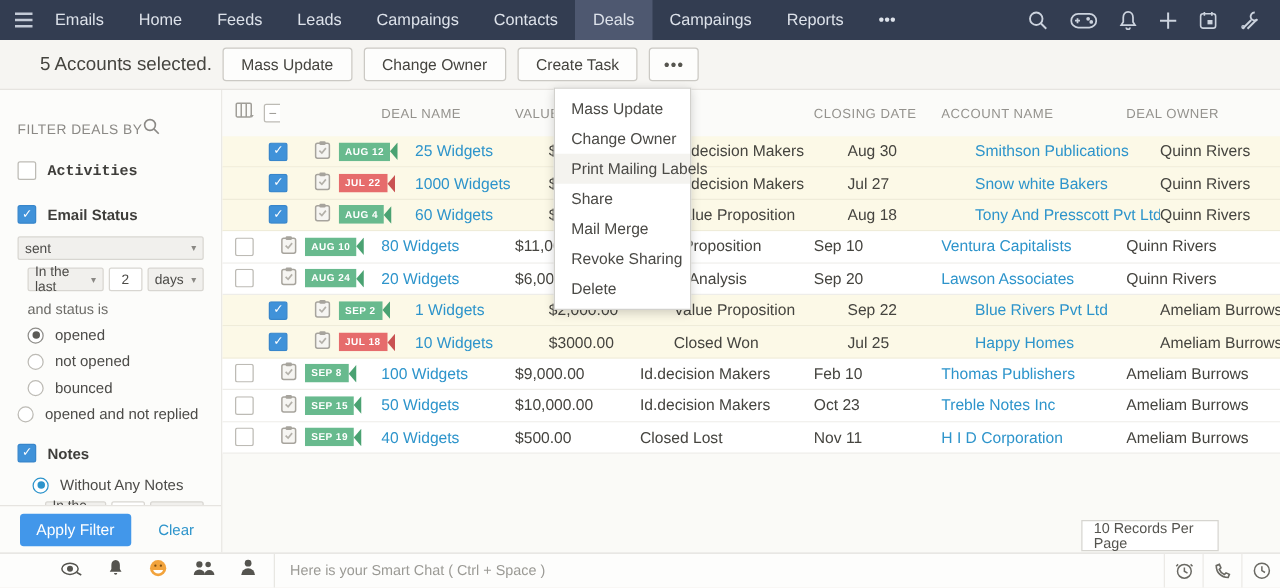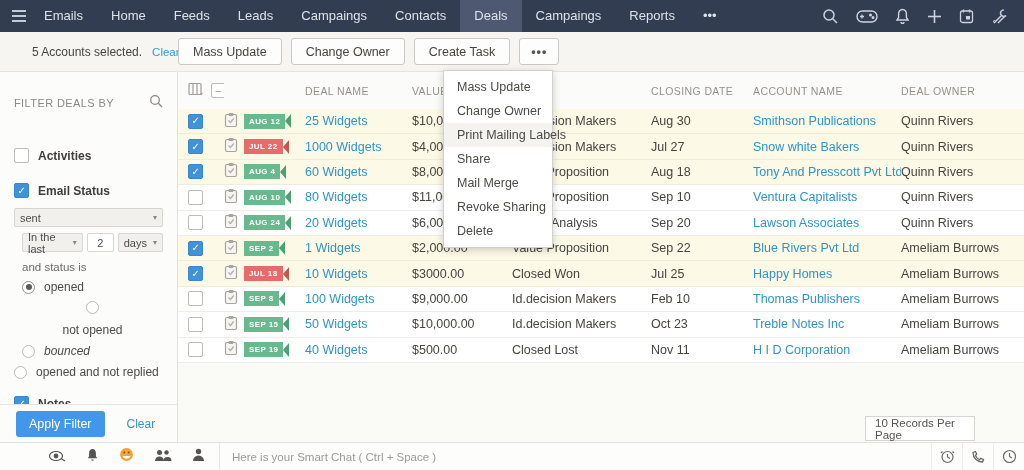--- a/index.html
+++ b/index.html
@@ -17,7 +17,7 @@
 
   
   .actionbar { position:absolute; top:32px; left:0; width:1024px; height:40px; background:#f6f5f2; border-bottom:1px solid #e6e4e0; display:flex; align-items:center; }
-  .sel-text { margin-left:32px; font-size:12px; color:#45443f; }
+  .sel-text { margin-left:32px; font-size:15px; color:#45443f; }
   .clear-link { margin-left:10px; font-size:11.5px; color:#2d9bd4; cursor:pointer; }
   .btn-group { position:absolute; left:178px; display:flex; gap:9px; }
   .abtn { background:#fdfdfc; border:1px solid #cbc9c4; border-radius:3px; height:27px; padding:0 14px; font-size:12.5px; color:#45443f; display:flex; align-items:center; cursor:pointer; }

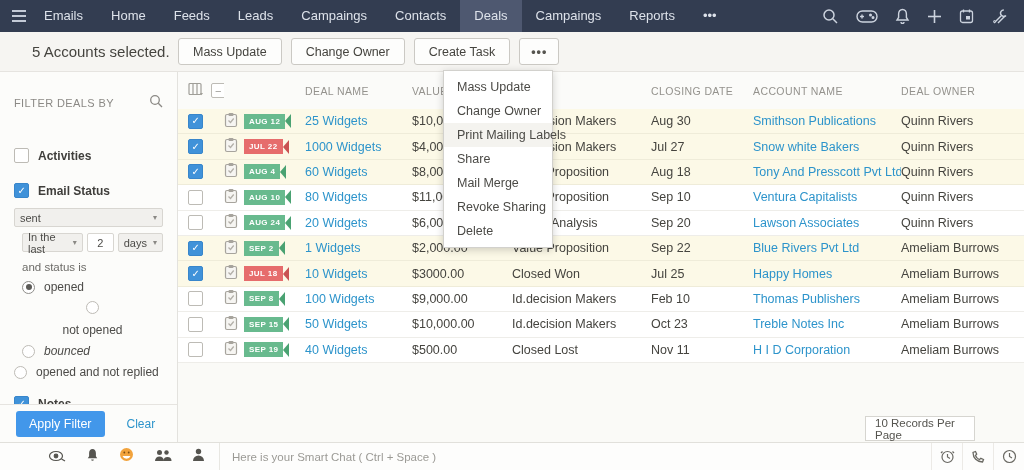--- a/index.html
+++ b/index.html
@@ -30,7 +30,7 @@
 
   
   .sidebar { position:absolute; top:72px; left:0; width:178px; bottom:28px; background:#fcfcfa; border-right:1px solid #e3e2de; overflow:hidden; }
-  .sb-head { display:flex; align-items:center; justify-content:space-between; padding:22px 14px 0 14px; }
+  .sb-head { display:flex; align-items:center; justify-content:flex-start; padding:22px 14px 0 14px; }
   .sb-title { font-size:11px; color:#8b8985; letter-spacing:.4px; }
   .sb-row { display:flex; align-items:center; gap:9px; padding:0 14px; }
   .sb-label { font-size:12px; font-weight:bold; color:#3f3e3b; }

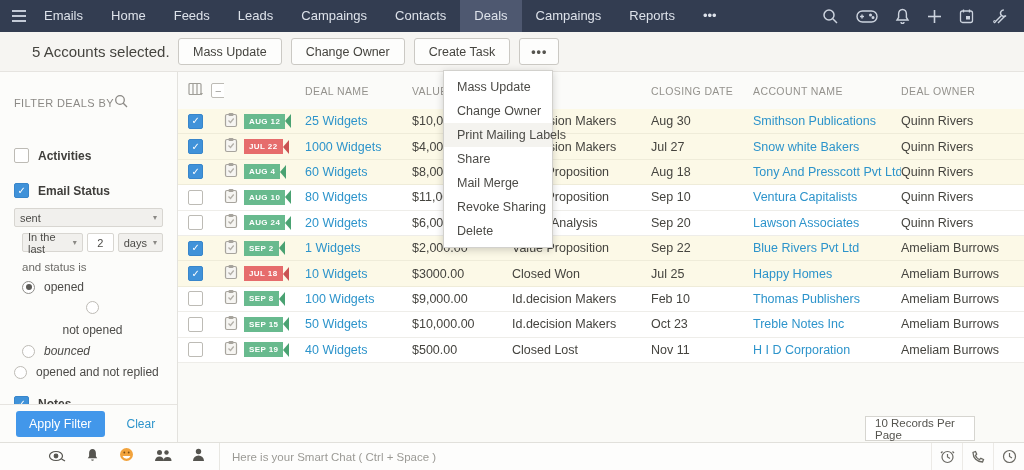--- a/index.html
+++ b/index.html
@@ -66,7 +66,7 @@
   .c-owner { flex:1; }
   .hlabel { font-size:10.5px; color:#94928d; letter-spacing:.4px; }
   .trow { display:flex; align-items:center; height:25.4px; background:#fff; border-bottom:1px solid #eeede9; font-size:12.5px; color:#45443f; }
-  .trow.selected { background:#fcf9e7; border-bottom-color:#efecd9; }
+  .trow.selected { background:#fcf9e7; border-bottom-color:#efecd9;padding-left:27px; }
   .lnk { color:#2d94cb; cursor:pointer; text-decoration:none; font-size:12.5px; }
   .badge-wrap { display:inline-flex; align-items:center; }
   .badge { height:15px; line-height:15px; padding:0 5px; font-size:8px; font-weight:bold; color:#fff; letter-spacing:.4px; }

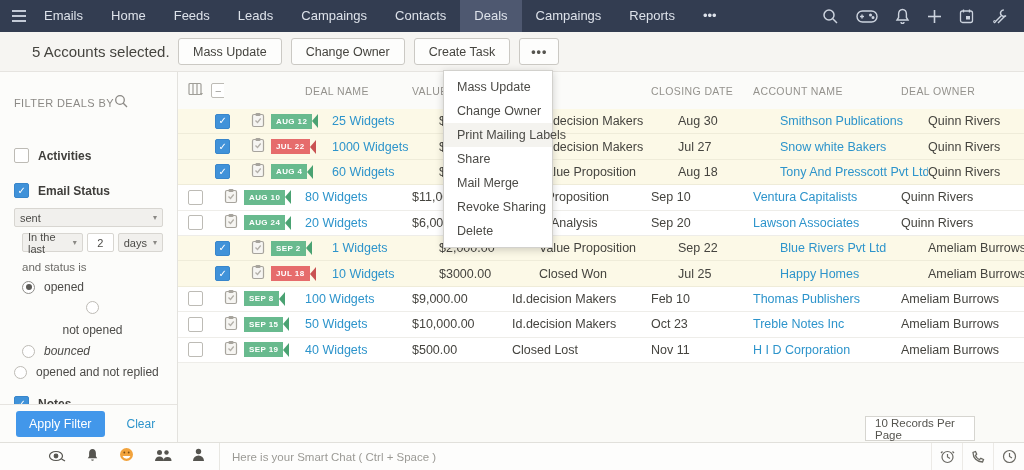--- a/index.html
+++ b/index.html
@@ -184,7 +184,7 @@
         </svg></span>
   </div>
 
-  <div class="sb-row" style="margin-top:36px;">
+  <div class="sb-row" style="margin-top:16px;font-family:Liberation Mono, monospace;">
     <span class="cb"></span>
     <span class="sb-label">Activities</span>
   </div>

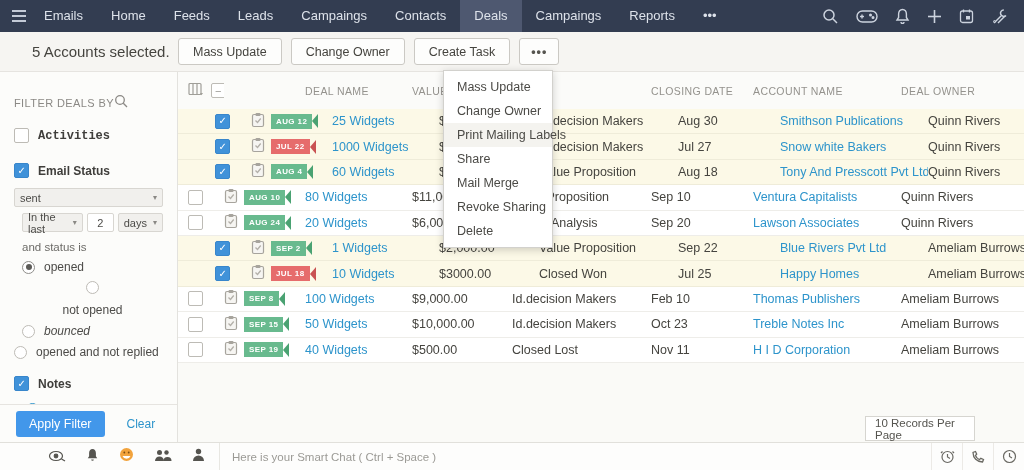--- a/index.html
+++ b/index.html
@@ -218,7 +218,7 @@
         <span class="radio sel-dark"></span>
         <span class="sb-sub">opened</span>
       </div>
-      <div class="sb-row" style="margin-top: 7px; padding-left: 22px; flex-direction: column;">
+      <div class="sb-row" style="margin-top: 7px; padding-left: 22px;">
         <span class="radio"></span>
         <span class="sb-sub">not opened</span>
       </div>

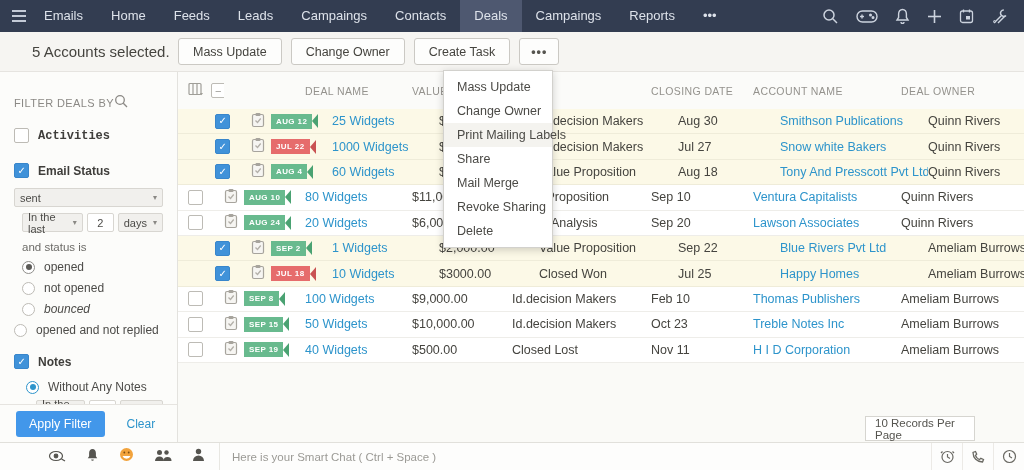--- a/index.html
+++ b/index.html
@@ -222,7 +222,7 @@
         <span class="radio"></span>
         <span class="sb-sub">not opened</span>
       </div>
-      <div class="sb-row" style="margin-top: 7px; padding-left: 22px; font-style: italic;">
+      <div class="sb-row" style="margin-top: 7px; padding-left: 22px;">
         <span class="radio"></span>
         <span class="sb-sub">bounced</span>
       </div>

